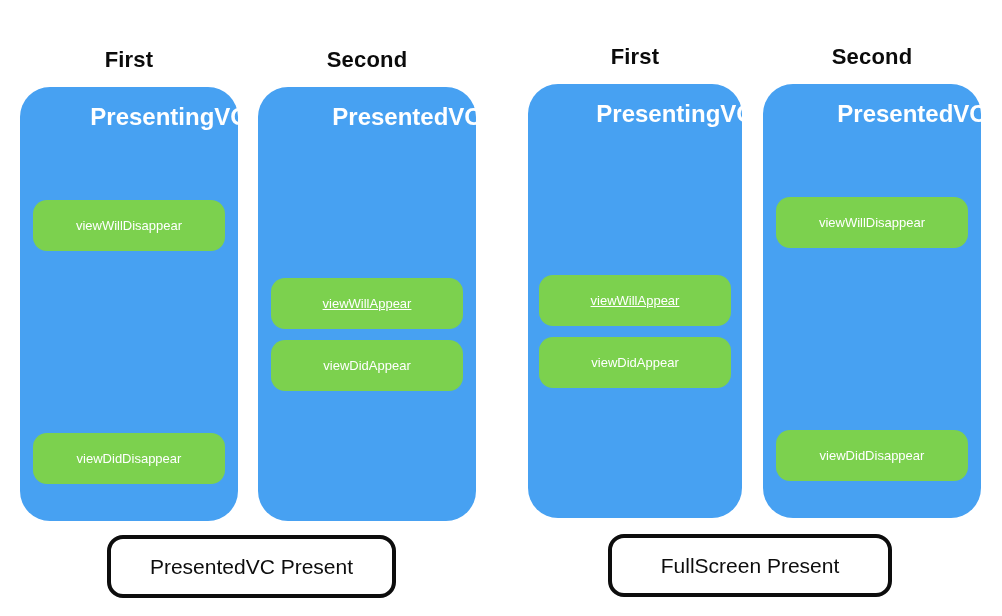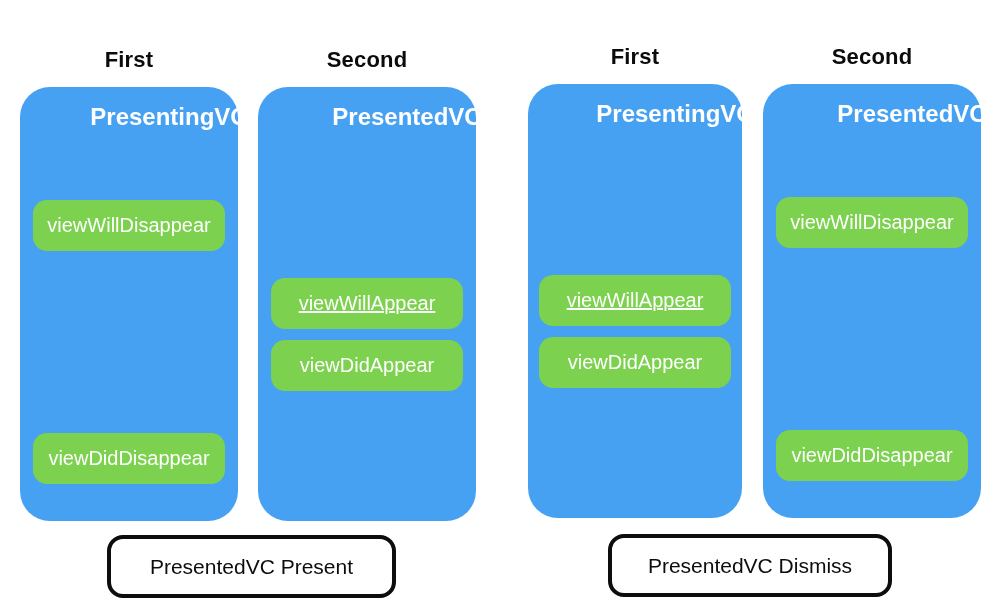--- a/index.html
+++ b/index.html
@@ -50,7 +50,7 @@
     display: flex;
     align-items: center;
     justify-content: center;
-    font-size: 20px;
+    font-size: 13px;
     color: #ffffff;
     white-space: nowrap;
   }

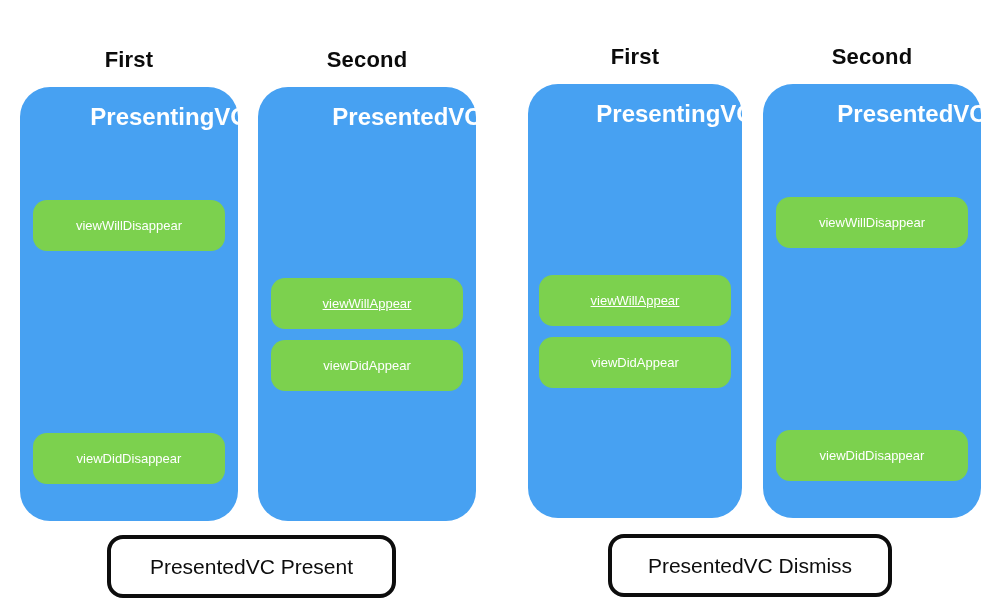--- a/index.html
+++ b/index.html
@@ -115,7 +115,7 @@
   </div>
 
   <div class="caption-box" style="left:608px; top:534px; width:276px; height:55px;">
-    <span>PresentedVC Dismiss</span>
+    <span>FullScreen Present</span>
   </div>
 
 </div>

